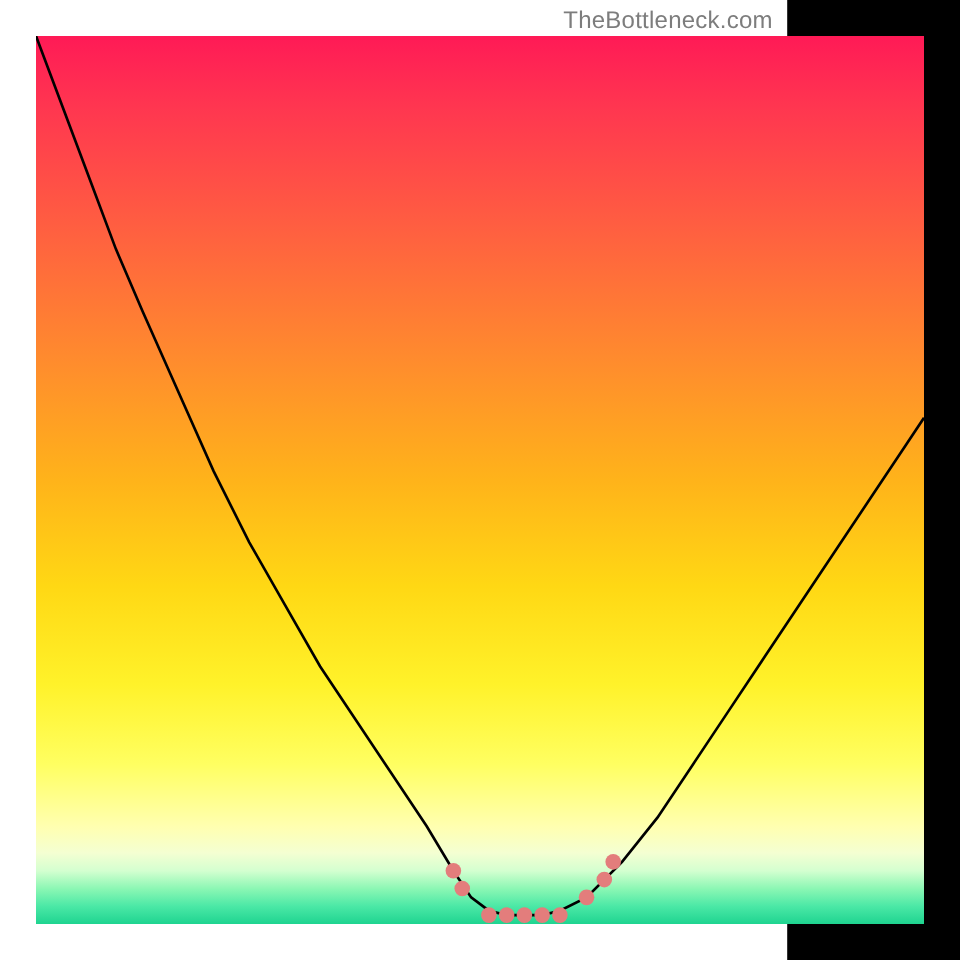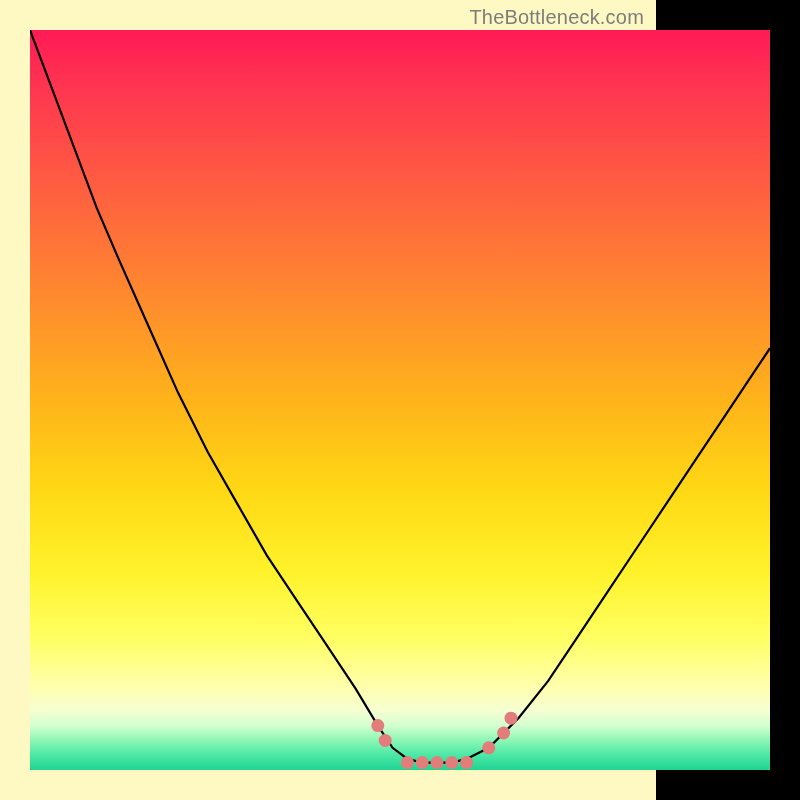--- a/index.html
+++ b/index.html
@@ -15,7 +15,7 @@
     position: absolute;
     top: 0; left: 0;
     width: 656px; height: 800px;
-    background: #fef9c3;
+    background: #ffffff;
   }
   .plot-area {
     position: absolute;

